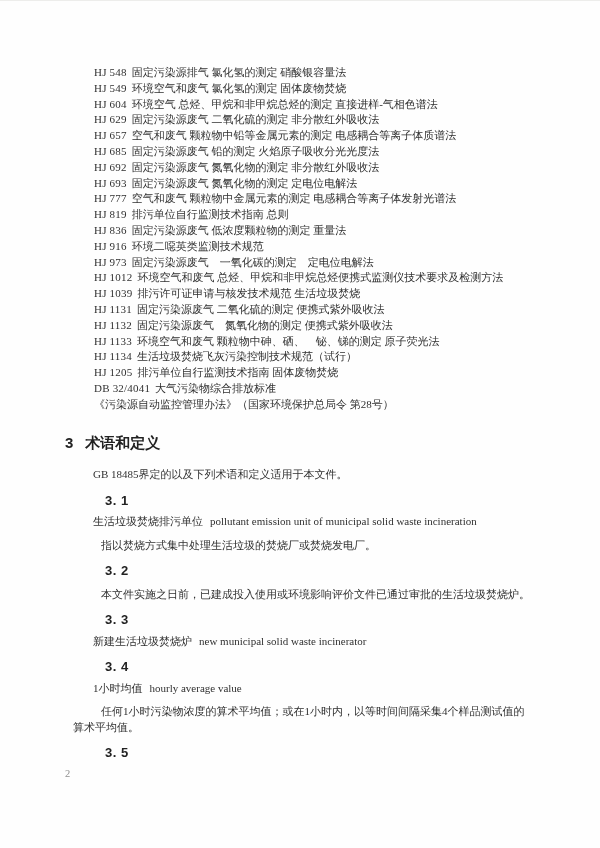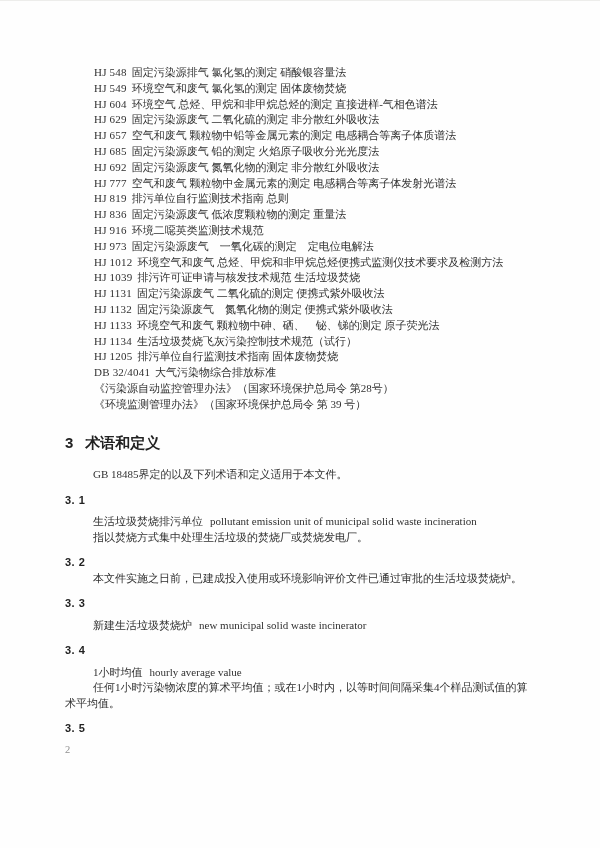--- a/index.html
+++ b/index.html
@@ -84,6 +84,7 @@
       <div class="ref-line"><span class="ref-code">HJ 657</span><span class="ref-title">空气和废气 颗粒物中铅等金属元素的测定 电感耦合等离子体质谱法</span></div>
       <div class="ref-line"><span class="ref-code">HJ 685</span><span class="ref-title">固定污染源废气 铅的测定 火焰原子吸收分光光度法</span></div>
       <div class="ref-line"><span class="ref-code">HJ 692</span><span class="ref-title">固定污染源废气 氮氧化物的测定 非分散红外吸收法</span></div>
+      <div class="ref-line"><span class="ref-code">HJ 693</span><span class="ref-title">固定污染源废气 氮氧化物的测定 定电位电解法</span></div>
       <div class="ref-line"><span class="ref-code">HJ 777</span><span class="ref-title">空气和废气 颗粒物中金属元素的测定 电感耦合等离子体发射光谱法</span></div>
       <div class="ref-line"><span class="ref-code">HJ 819</span><span class="ref-title">排污单位自行监测技术指南 总则</span></div>
       <div class="ref-line"><span class="ref-code">HJ 836</span><span class="ref-title">固定污染源废气 低浓度颗粒物的测定 重量法</span></div>

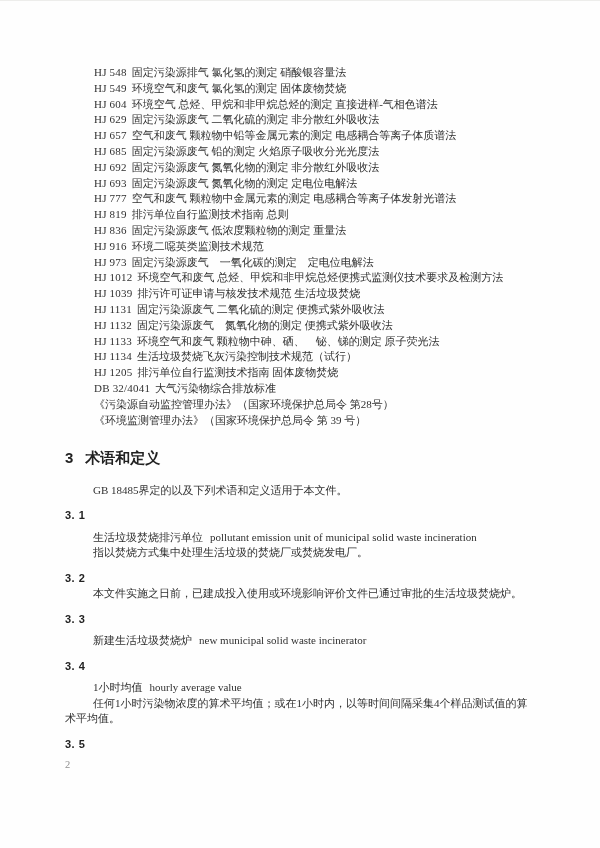--- a/index.html
+++ b/index.html
@@ -99,7 +99,6 @@
       <div class="ref-line"><span class="ref-code">HJ 1205</span><span class="ref-title">排污单位自行监测技术指南 固体废物焚烧</span></div>
       <div class="ref-line"><span class="ref-code">DB 32/4041</span><span class="ref-title">大气污染物综合排放标准</span></div>
       <div class="ref-line"><span class="ref-title">《污染源自动监控管理办法》（国家环境保护总局令 第28号）</span></div>
-      <div class="ref-line"><span class="ref-title">《环境监测管理办法》（国家环境保护总局令 第 39 号）</span></div>
     </div>
 
   <div class="sec-heading">

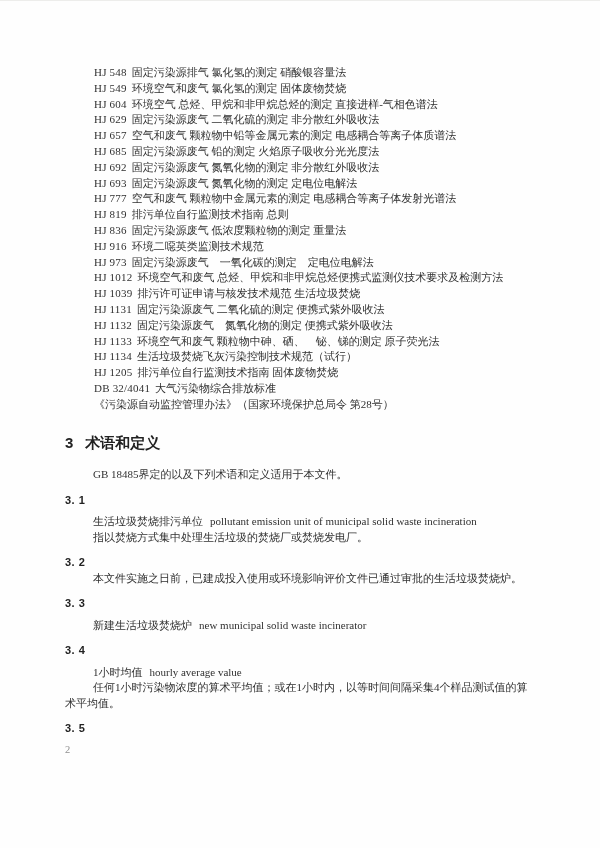--- a/index.html
+++ b/index.html
@@ -48,10 +48,11 @@
     margin-top: 10px;
     font-family: "Liberation Sans", "DejaVu Sans", sans-serif;
     font-weight: bold;
-    font-size: 11px;
+    font-size: 13px;
     color: #222222;
     line-height: 15.5px;
     letter-spacing: 0.5px;
+    margin-left: 40px;
   }
   .term-line {
     margin-top: 6px;

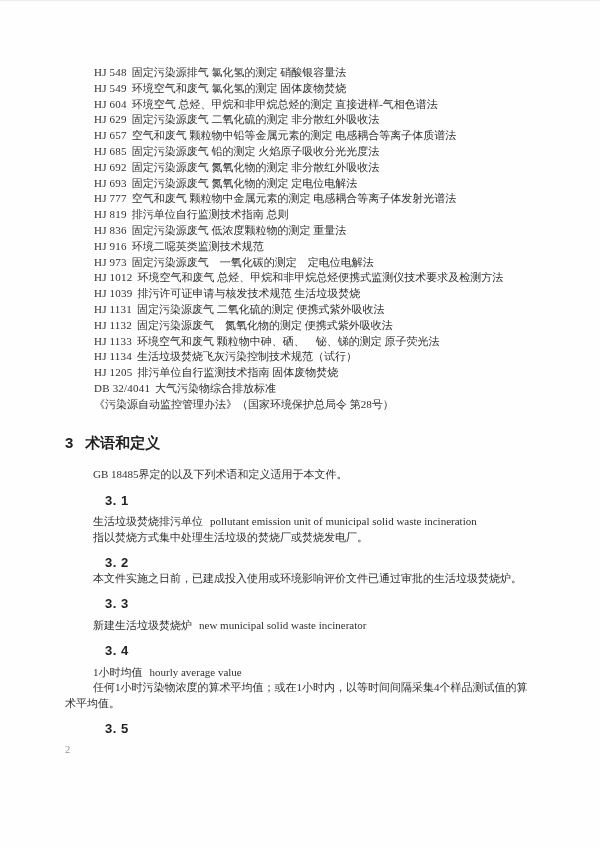--- a/index.html
+++ b/index.html
@@ -62,7 +62,7 @@
   }
   .term-en { margin-left: 7px; }
   .def {
-    margin: 0;
+    margin: 8px;
     text-indent: 28px;
     line-height: 15.5px;
   }

